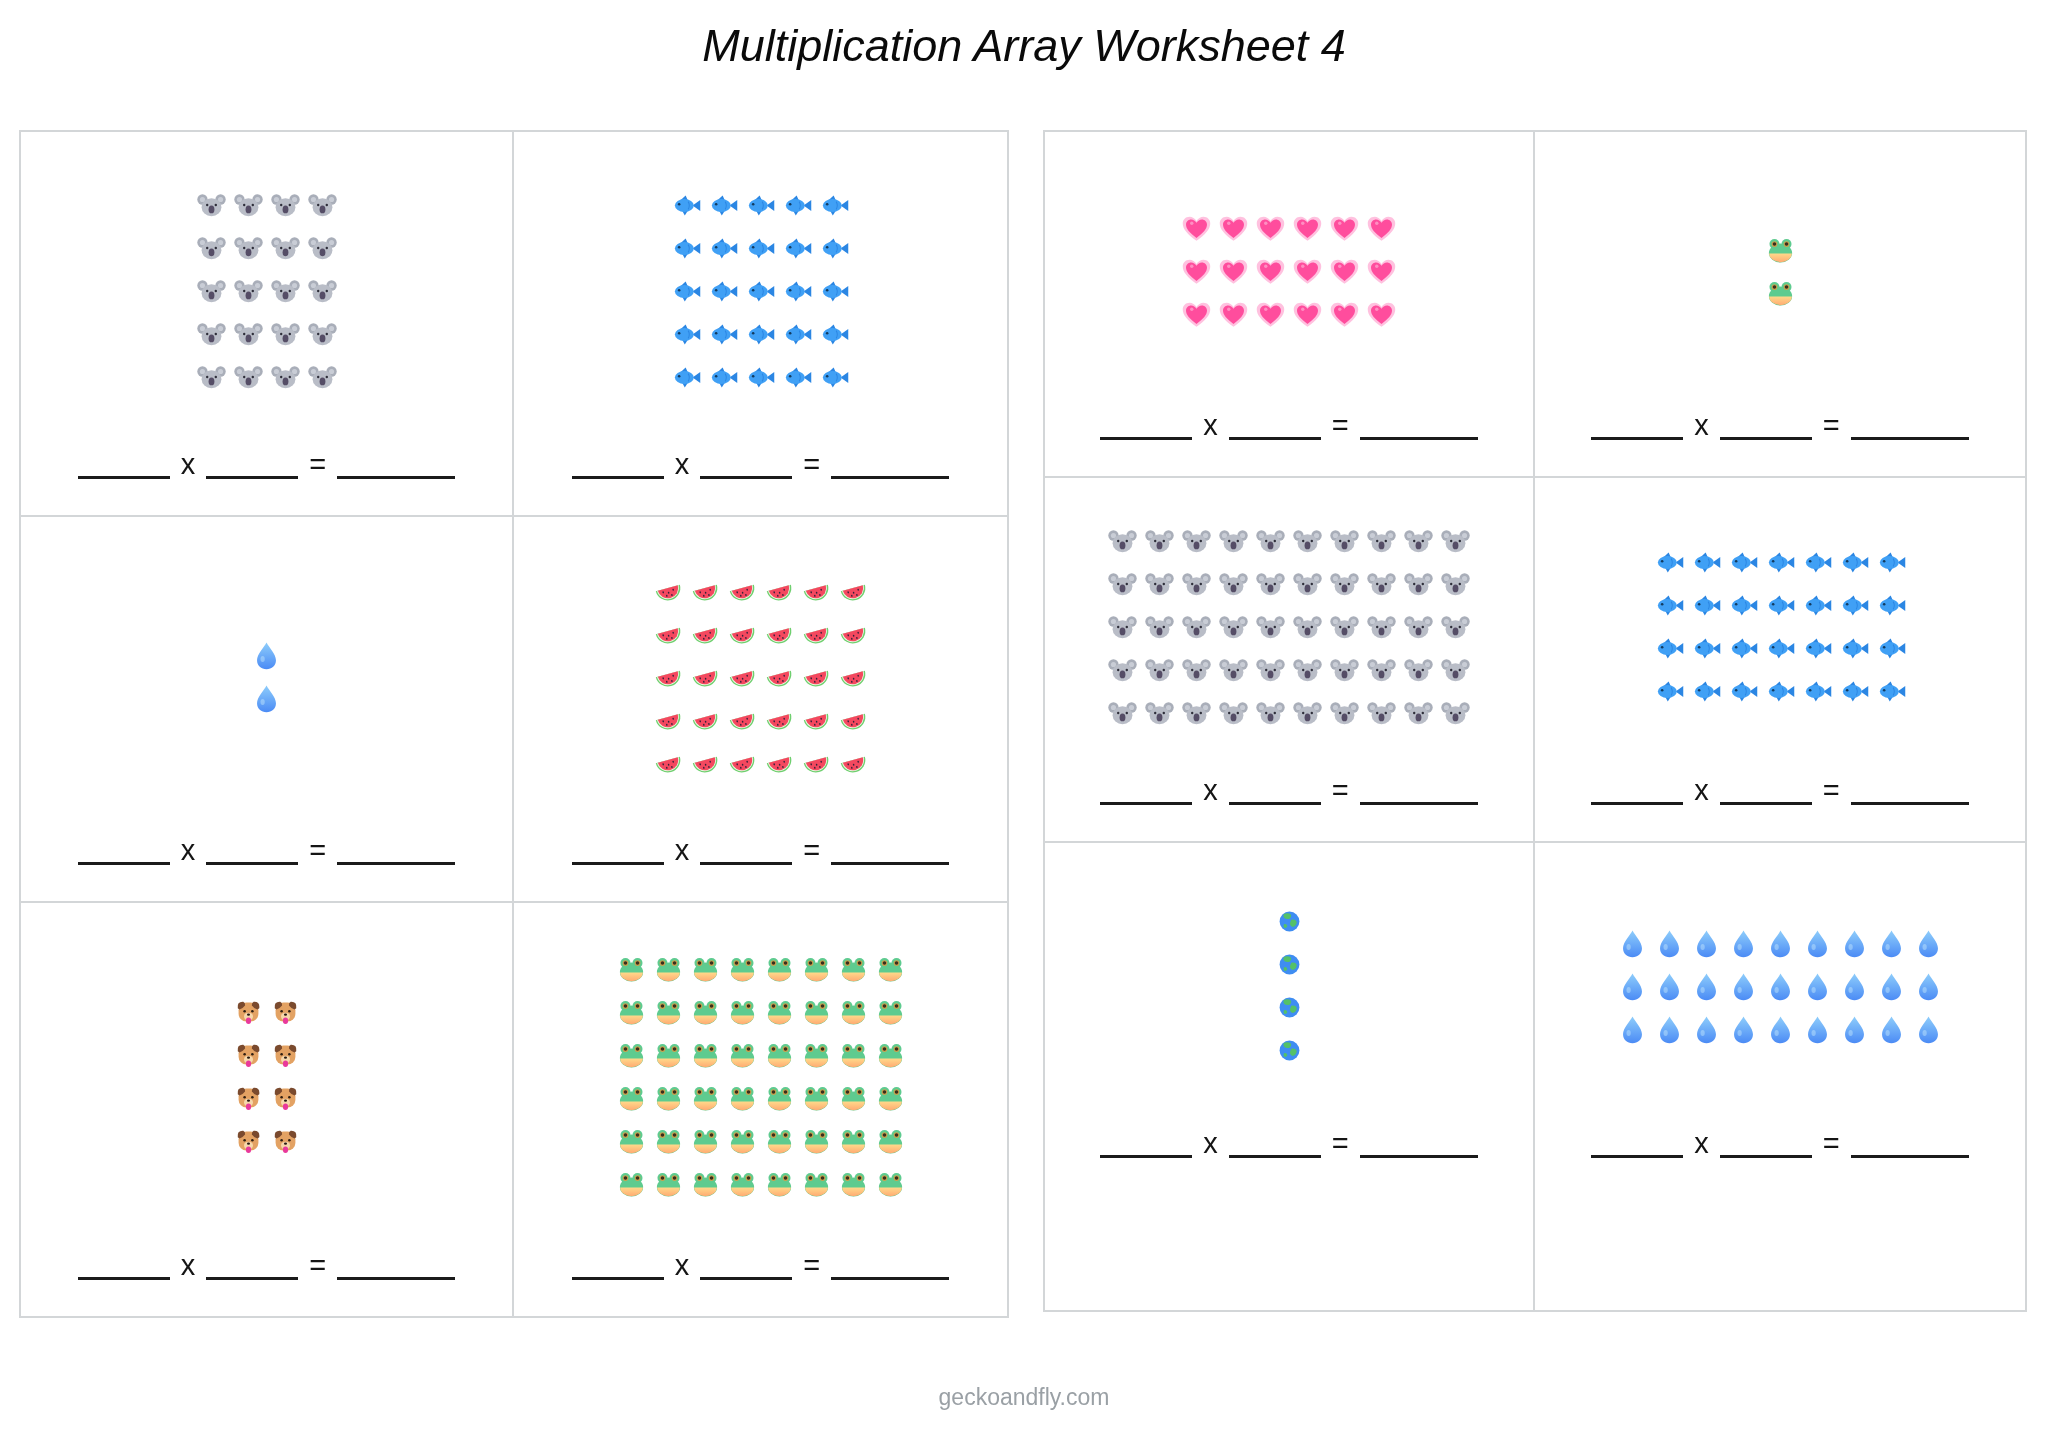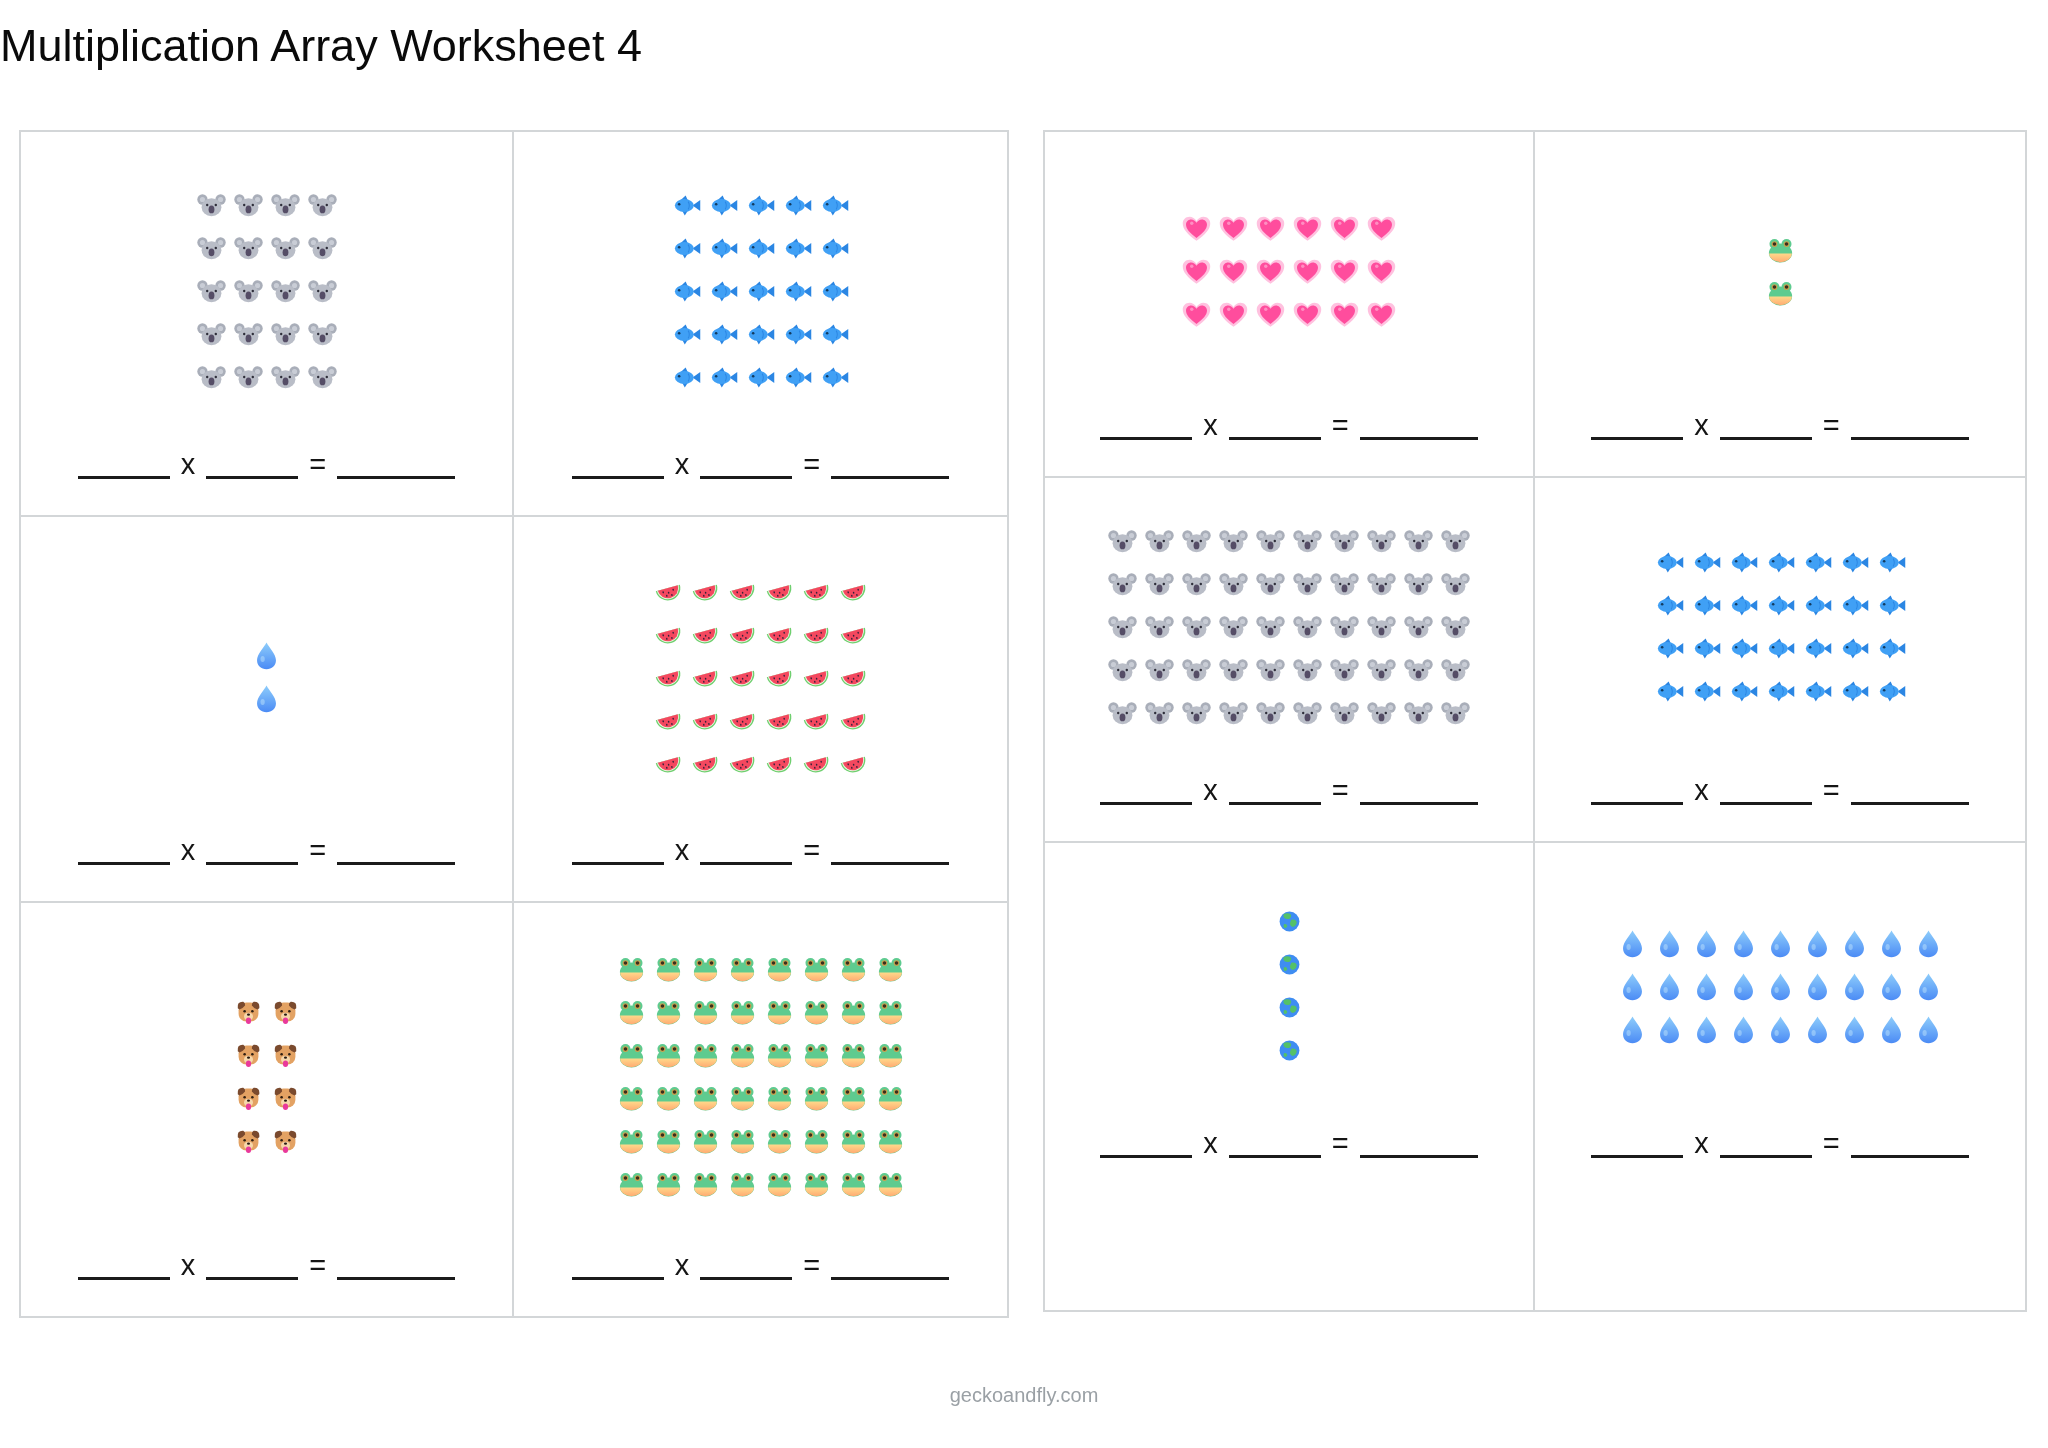--- a/index.html
+++ b/index.html
@@ -14,7 +14,7 @@
   }
   .title{
     position:absolute;top:20px;left:0;width:100%;
-    text-align:left;font-size:45px;font-weight:400;color:#0a0a0a;
+    text-align:center;font-size:45px;font-weight:400;color:#0a0a0a;font-style:italic;
   }
   .panel{
     position:absolute;display:grid;grid-template-columns:1fr 1fr;

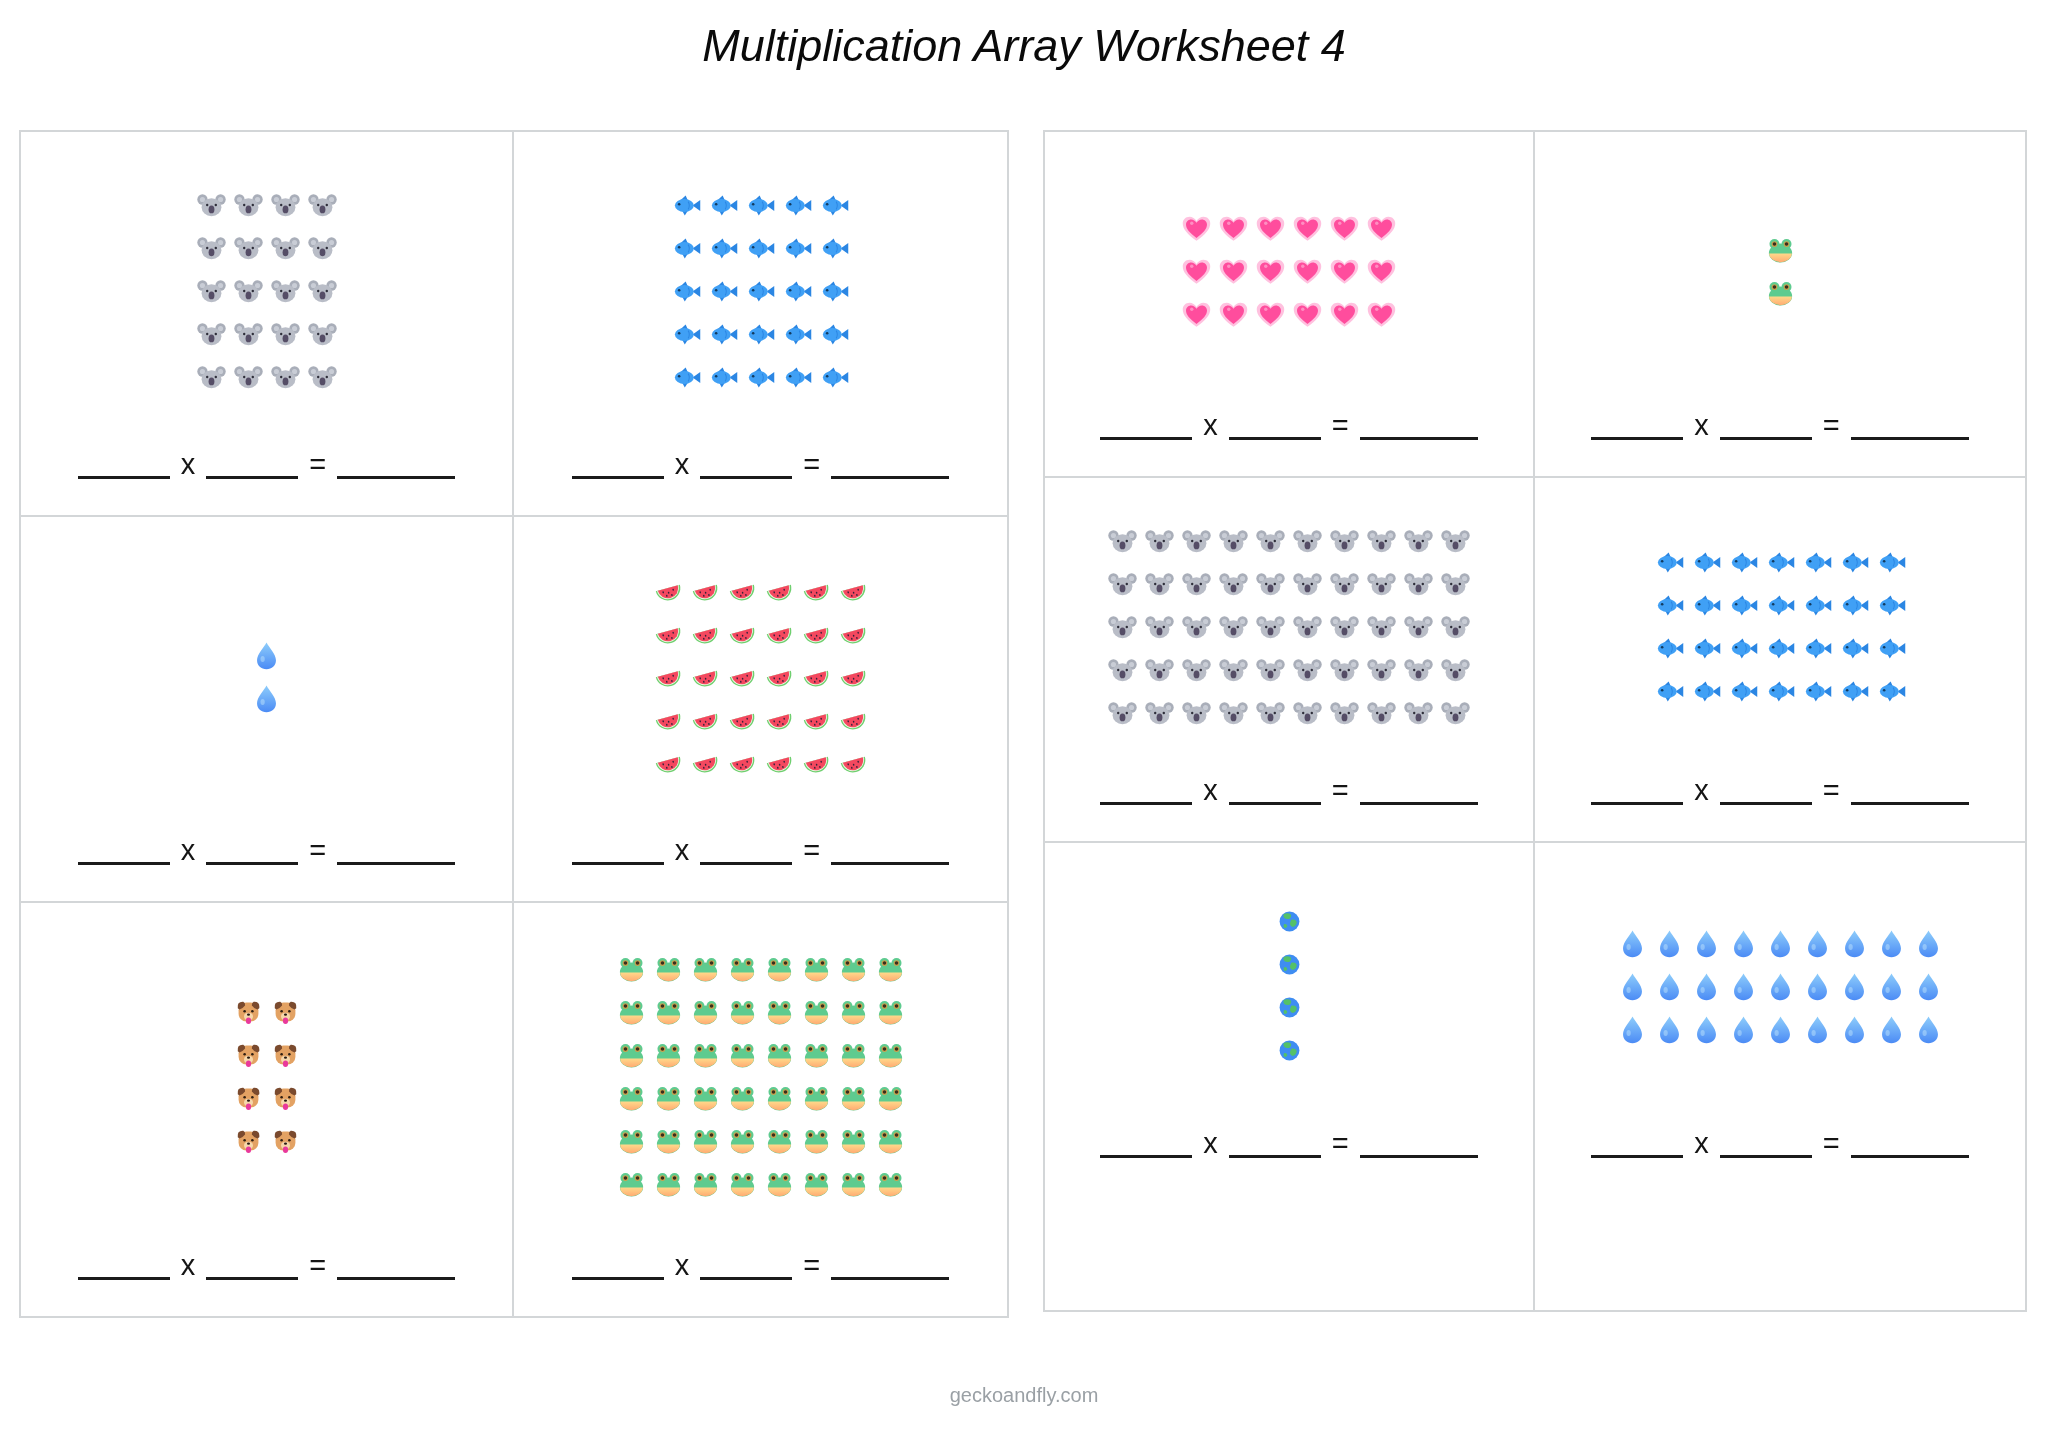--- a/index.html
+++ b/index.html
@@ -42,7 +42,7 @@
   .blank-p{width:118px;}
   .footer{
     position:absolute;top:1384px;left:0;width:100%;text-align:center;
-    font-size:20px;color:#9aa0a5;
+    font-size:23px;color:#9aa0a5;
   }
   #symbol-defs{position:absolute;width:0;height:0;overflow:hidden;}
 </style>

